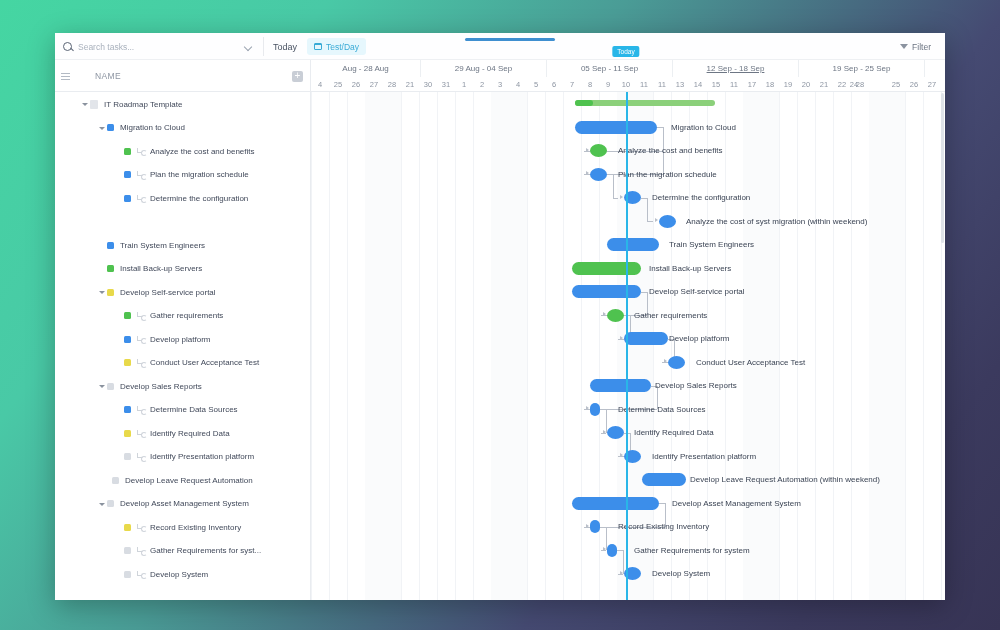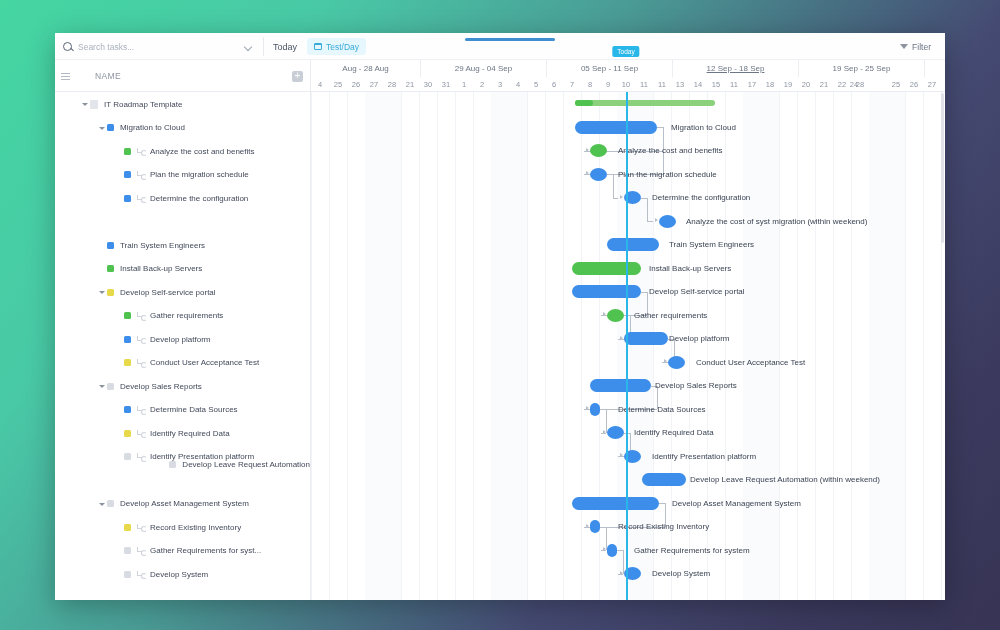--- a/index.html
+++ b/index.html
@@ -565,7 +565,7 @@
         <span class="subico"></span>
         <span>Identify Presentation platform</span>
       </div>
-      <div class="trow" style="top: 360px; padding-left: 48px; justify-content: flex-end;">
+      <div class="trow" style="top: 376px; padding-left: 48px;">
         <span class="caret none"></span>
         <span class="sqico" style="background: rgb(216, 220, 226);"></span>
         <span>Develop Leave Request Automation</span>

